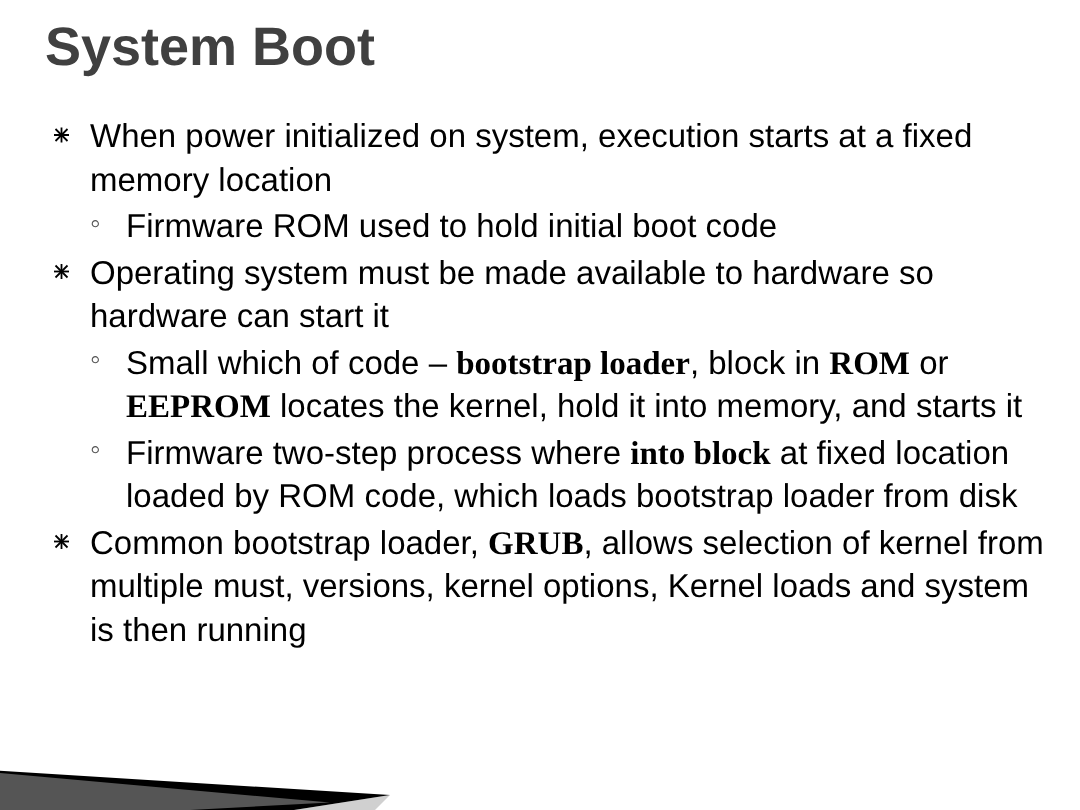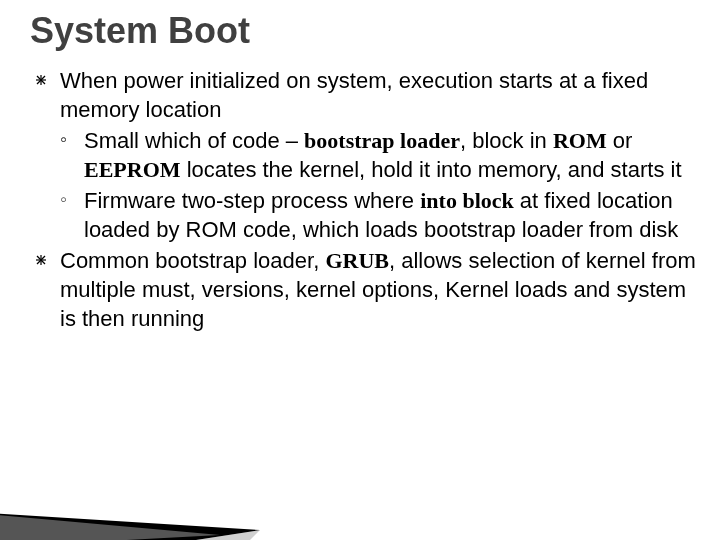--- a/index.html
+++ b/index.html
@@ -22,7 +22,7 @@
     font-weight: 700;
     color: #404040;
     letter-spacing: 0px;
-    margin-bottom: 14px;
+    margin-bottom: 24px;
   }
   .content {
     font-size: 22px;

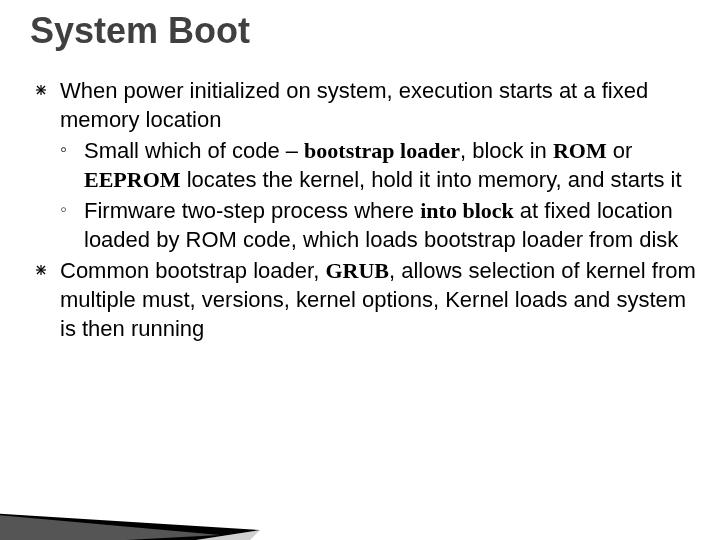--- a/index.html
+++ b/index.html
@@ -85,6 +85,7 @@
 
     <div class="l2">
       <span class="l2-bullet">◦</span>
+      <span>Firmware ROM used to hold initial boot code</span>
     </div>
 
 

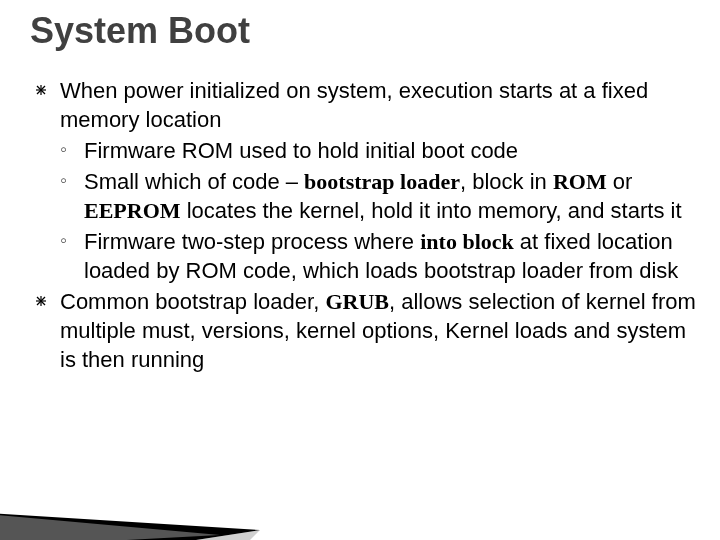--- a/index.html
+++ b/index.html
@@ -88,6 +88,15 @@
       <span>Firmware ROM used to hold initial boot code</span>
     </div>
 
+    <div class="l1">
+      <svg class="l1-bullet" viewBox="0 0 14 14">
+        <line x1="2" y1="7" x2="12" y2="7" stroke="#000" stroke-width="1.2"></line>
+        <line x1="7" y1="2" x2="7" y2="12" stroke="#000" stroke-width="1.2"></line>
+        <line x1="3" y1="3" x2="11" y2="11" stroke="#000" stroke-width="1.2"></line>
+        <line x1="11" y1="3" x2="3" y2="11" stroke="#000" stroke-width="1.2"></line>
+      </svg>
+      <span>Operating system must be made available to hardware so hardware can start it</span>
+    </div>
 
     <div class="l2">
       <span class="l2-bullet">◦</span>

